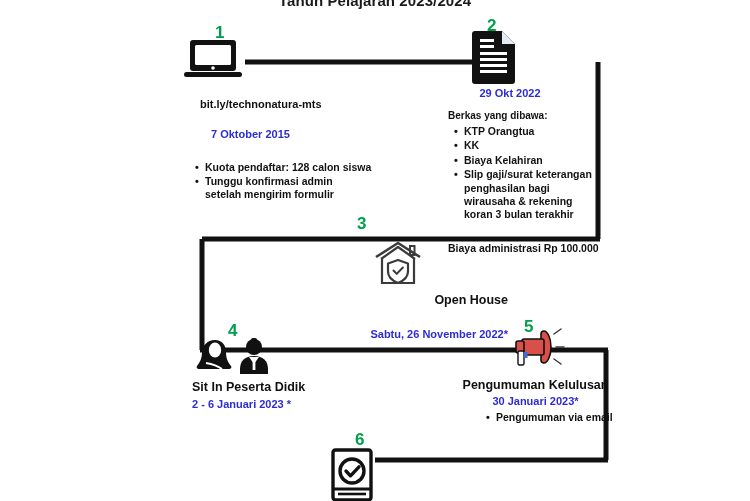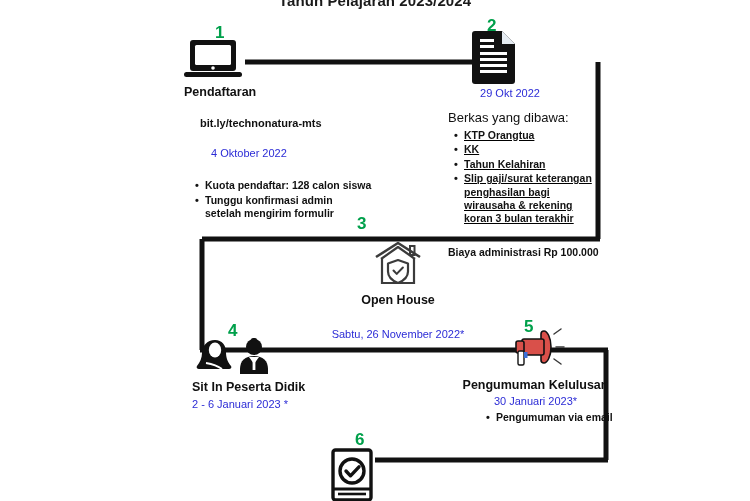--- a/index.html
+++ b/index.html
@@ -185,7 +185,6 @@
         <rect x="0" y="34" width="58" height="5" rx="2.5" fill="#111111"></rect>
       </svg>
     </div>
-    <div class="step-title">Pendaftaran</div>
     <div class="step-url">bit.ly/technonatura-mts</div>
     <div class="step-date">4 Oktober 2022</div>
     <ul class="step-list">

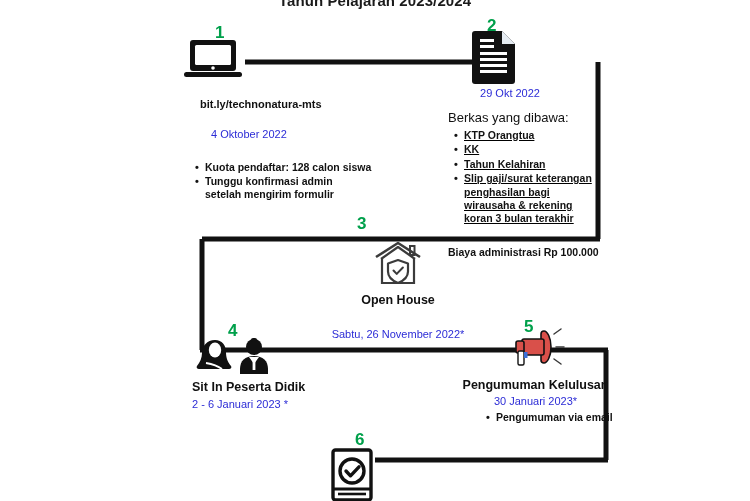--- a/index.html
+++ b/index.html
@@ -69,7 +69,7 @@
   }
   .step-date {
     font-size: 11px;
-    font-weight: normal;
+    font-weight: bold;
     color: #2c2cd6;
     line-height: 1.3;
   }

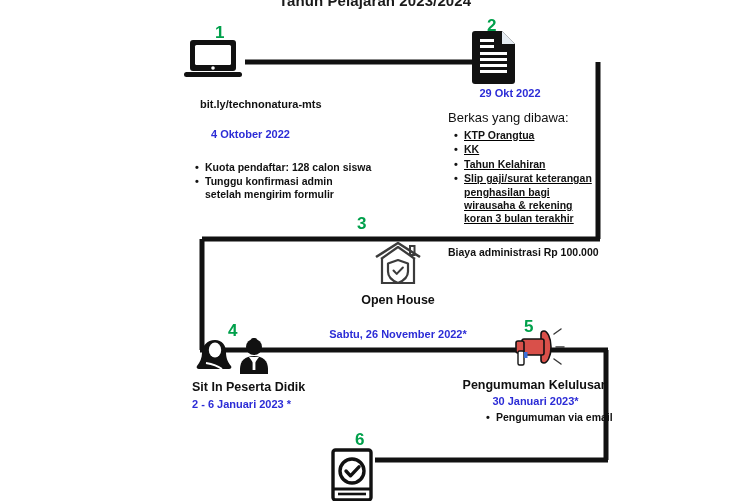--- a/index.html
+++ b/index.html
@@ -74,8 +74,8 @@
     line-height: 1.3;
   }
   .step-sub {
-    font-size: 13px;
-    font-weight: normal;
+    font-size: 10px;
+    font-weight: bold;
     color: #111111;
     line-height: 1.35;
   }

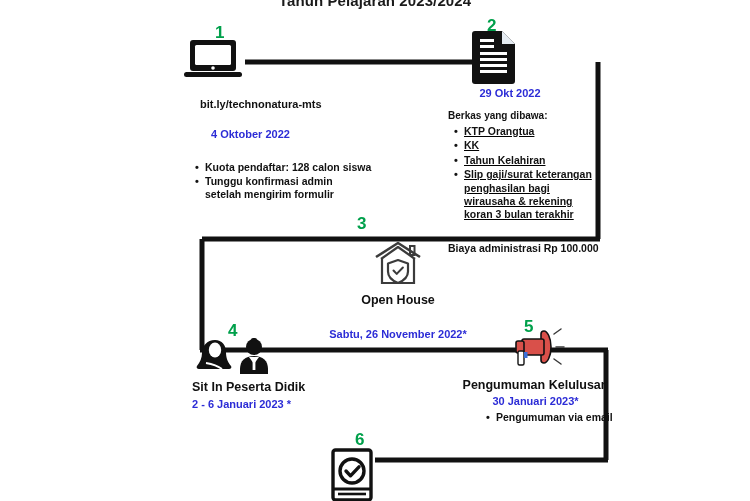--- a/index.html
+++ b/index.html
@@ -186,7 +186,7 @@
       </svg>
     </div>
     <div class="step-url">bit.ly/technonatura-mts</div>
-    <div class="step-date">4 Oktober 2022</div>
+    <div class="step-date">7 Oktober 2015</div>
     <ul class="step-list">
       <li>Kuota pendaftar: 128 calon siswa</li>
       <li style="max-width:140px">Tunggu konfirmasi admin setelah mengirim formulir</li>

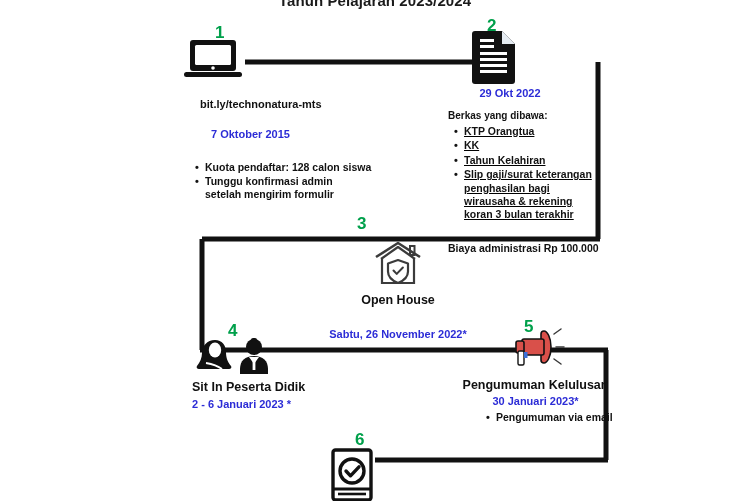--- a/index.html
+++ b/index.html
@@ -127,7 +127,7 @@
   #step2 .step-title { margin-top: 2px; text-align: center; padding-right: 24px;}
   #step2 .step-date { margin-top: 2px; text-align: center; padding-right: 26px; }
   #step2 .step-sub { margin-top: 9px; padding-left: 20px; }
-  #step2 ul.step-list { margin-top: 2px; padding-left: 36px; text-decoration: underline; }
+  #step2 ul.step-list { margin-top: 2px; padding-left: 36px; }
   #step2 .note { margin-top: 20px; padding-left: 20px; }
 
   #step3 { left: 288px; top: 240px; width: 220px; text-align: center; }

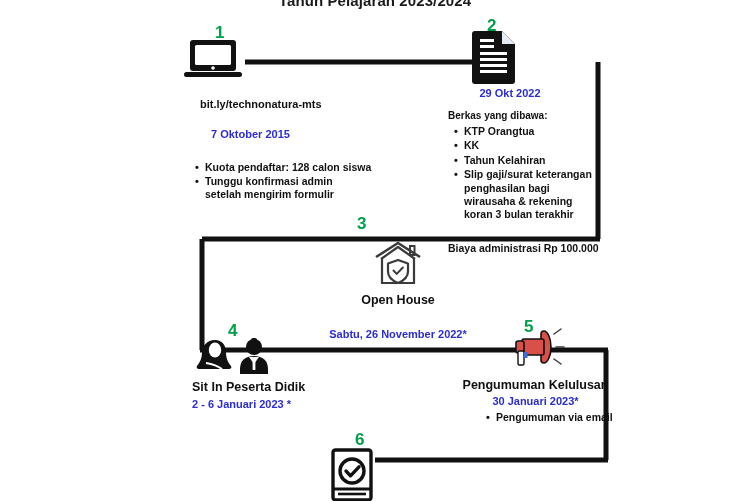--- a/index.html
+++ b/index.html
@@ -214,7 +214,7 @@
     <ul class="step-list">
       <li>KTP Orangtua</li>
       <li>KK</li>
-      <li>Tahun Kelahiran</li>
+      <li>Biaya Kelahiran</li>
       <li style="max-width:130px">Slip gaji/surat keterangan penghasilan bagi wirausaha &amp; rekening koran 3 bulan terakhir</li>
     </ul>
     <div class="note">Biaya administrasi Rp 100.000</div>

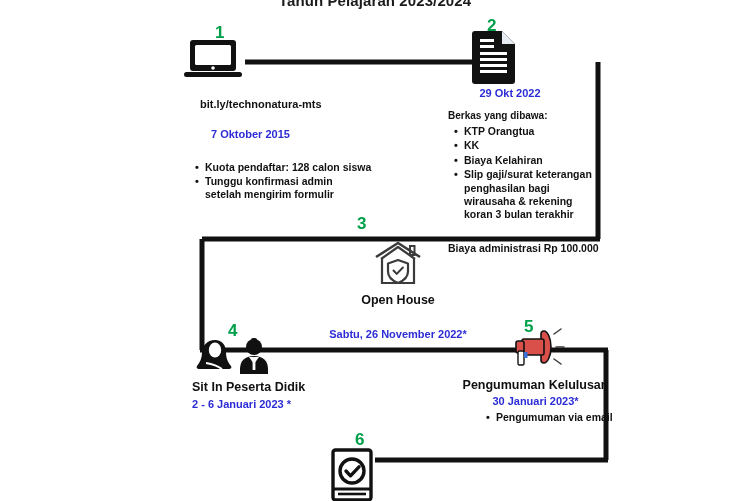--- a/index.html
+++ b/index.html
@@ -130,7 +130,7 @@
   #step2 ul.step-list { margin-top: 2px; padding-left: 36px; }
   #step2 .note { margin-top: 20px; padding-left: 20px; }
 
-  #step3 { left: 288px; top: 240px; width: 220px; text-align: center; }
+  #step3 { left: 288px; top: 240px; width: 220px; text-align: right; }
   #step3-num { left: 357px; top: 215px; }
   #step3 .step-title { margin-top: 3px; }
   #step3 .step-date { margin-top: 18px; }

